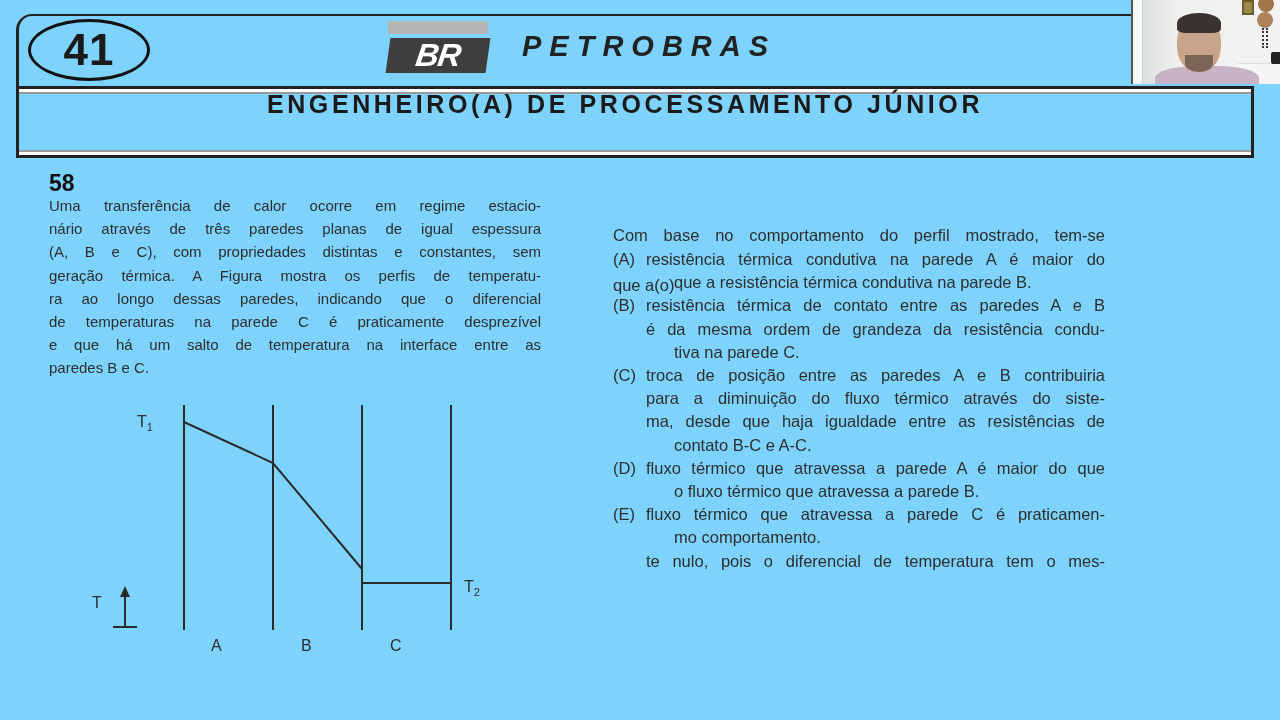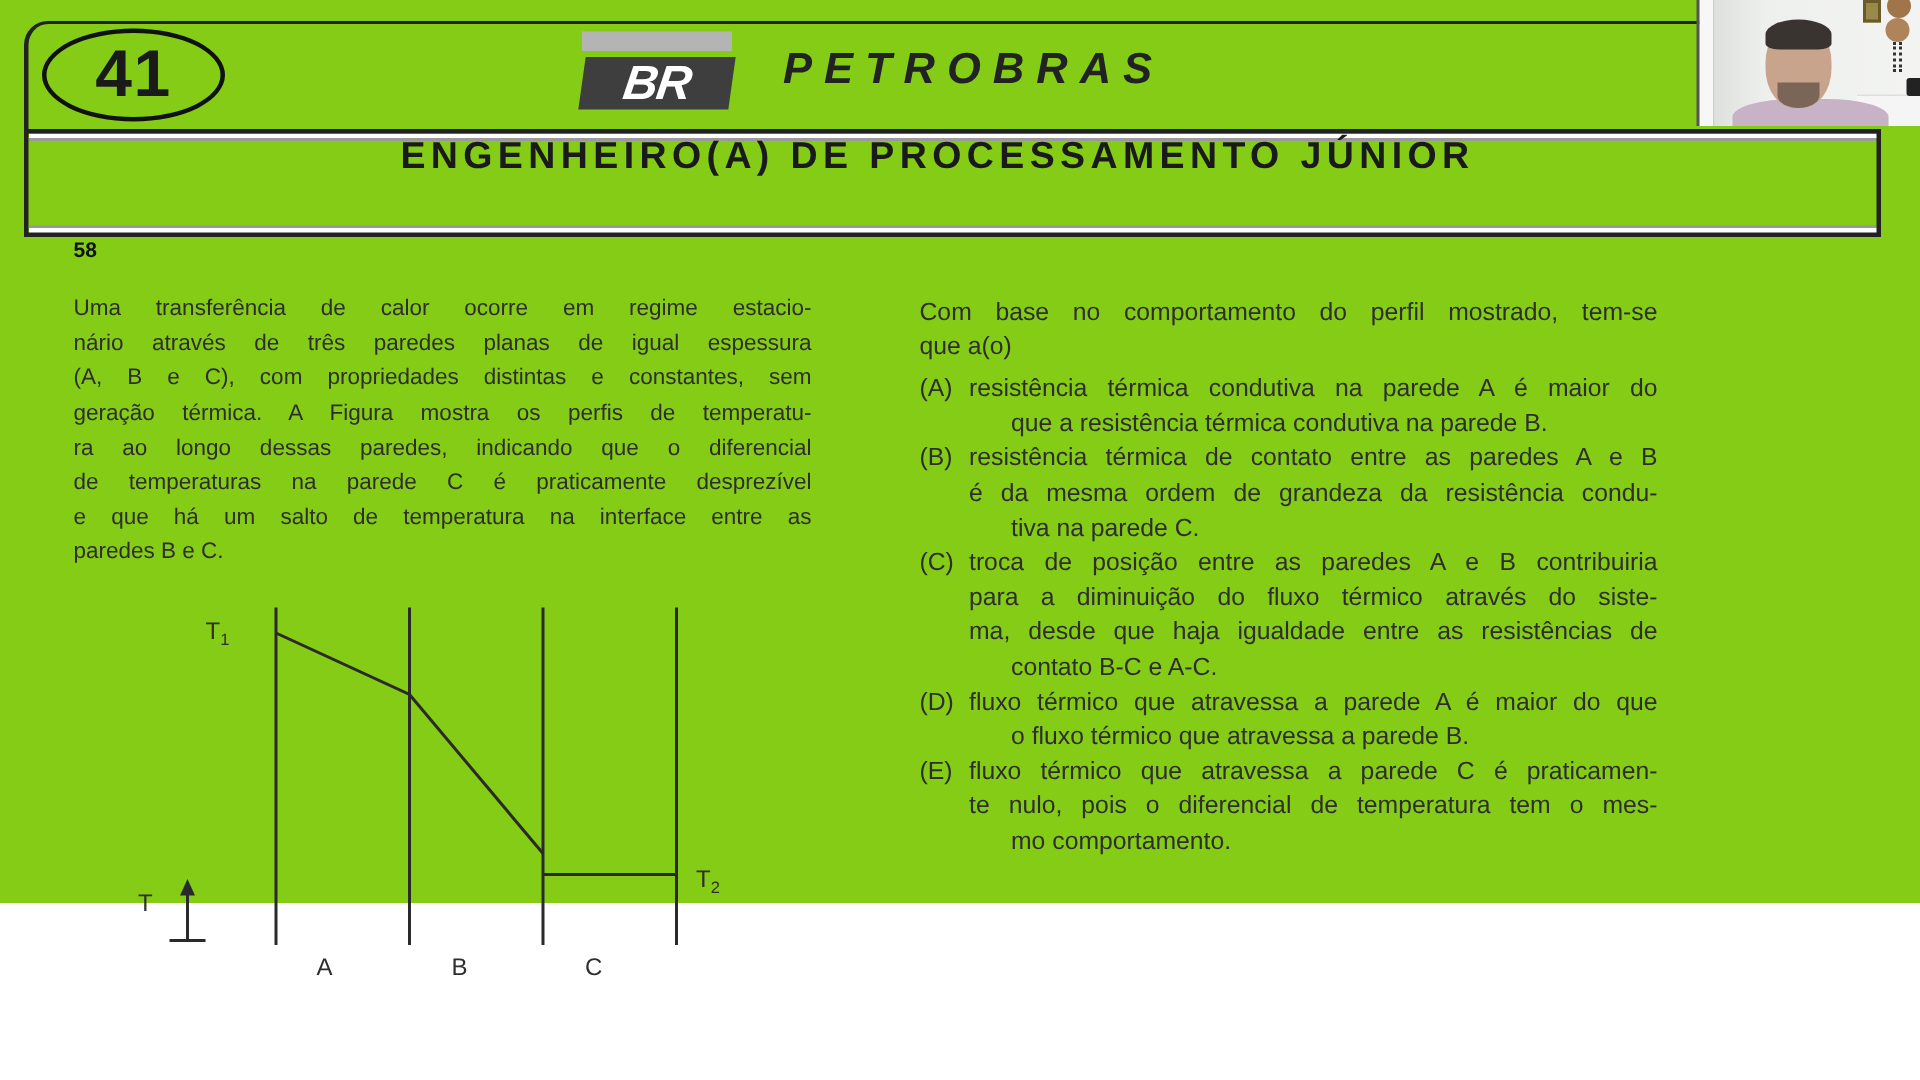--- a/index.html
+++ b/index.html
@@ -9,7 +9,7 @@
       font-family: "Liberation Sans", sans-serif;
       color: #2a2a2a;
     }
-    .page { position: relative; width: 1280px; height: 602px; background: #84cc16; }
+    .page { position: relative; width: 1280px; height: 720px; background: #7dd3fc; }
 
     
     .header-top {

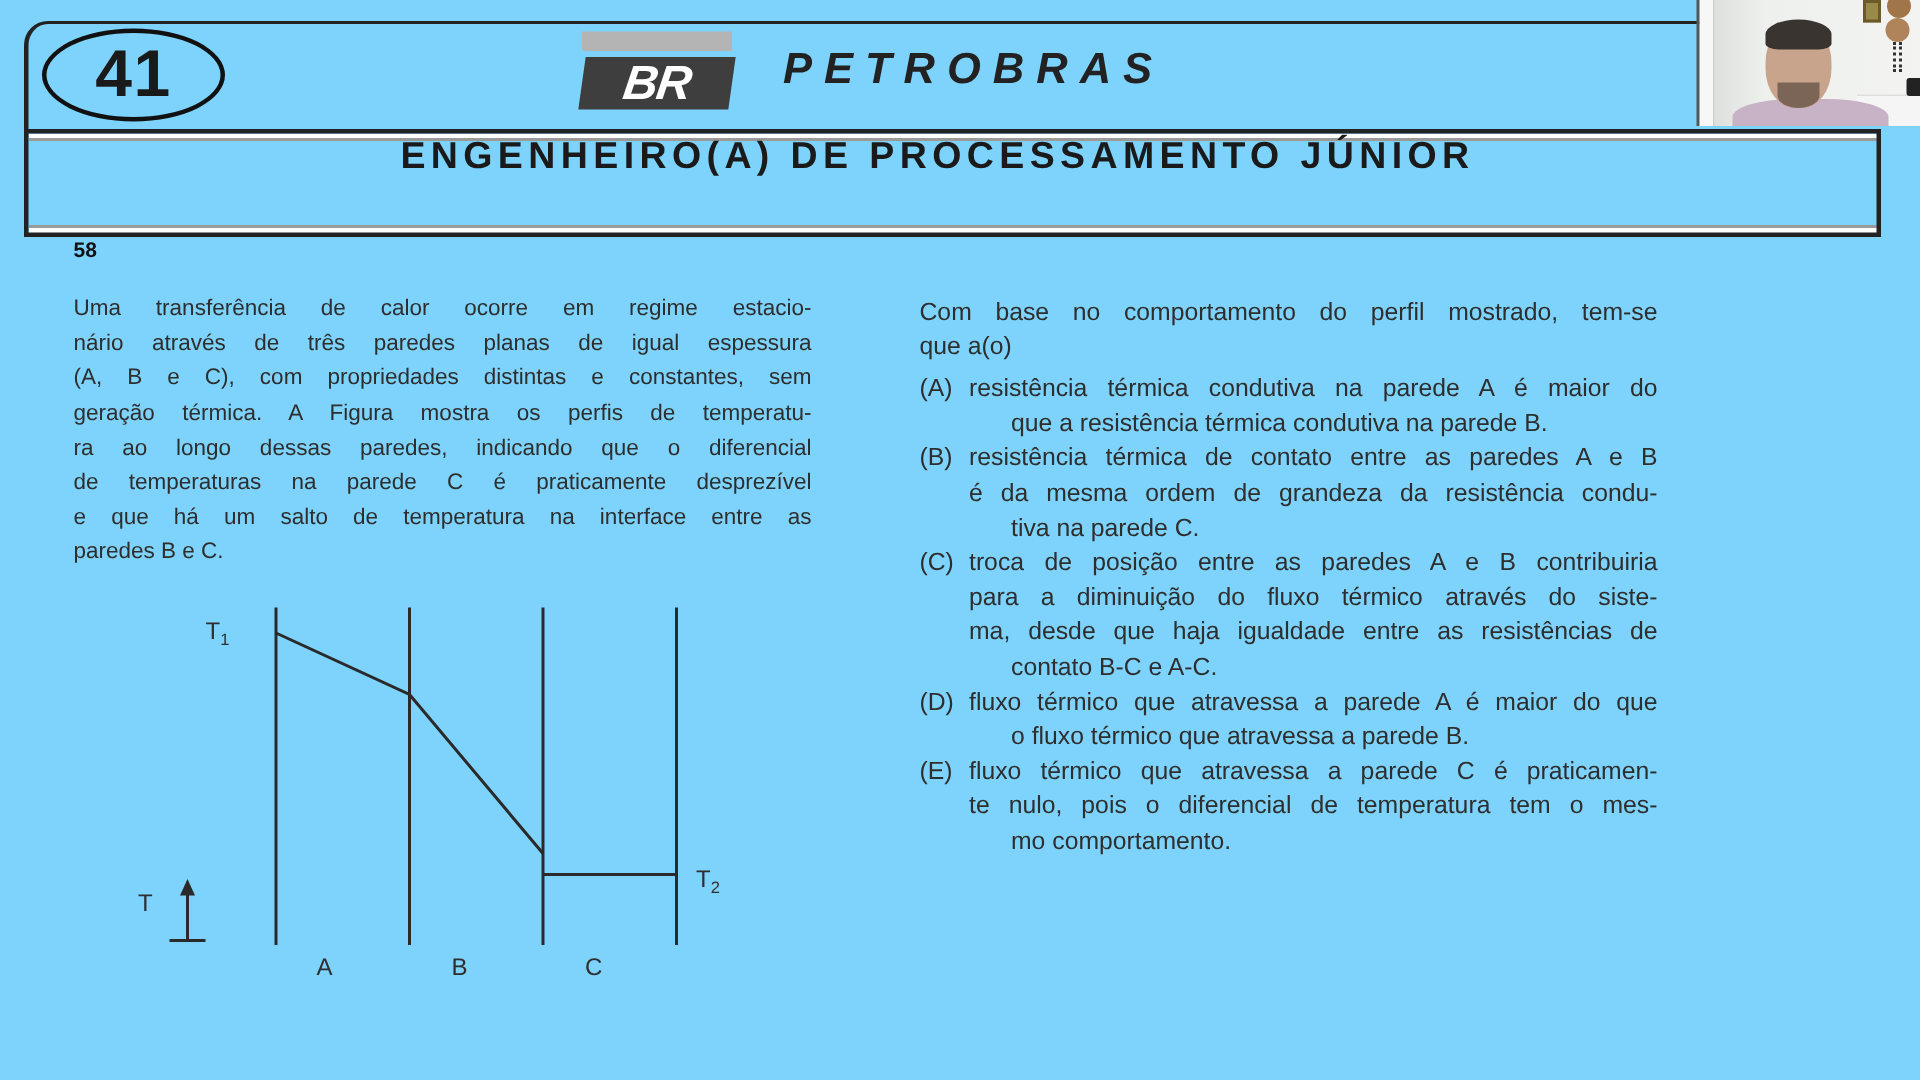--- a/index.html
+++ b/index.html
@@ -71,7 +71,7 @@
     .webcam .shirt { position: absolute; left: 22px; top: 66px; width: 104px; height: 30px; border-radius: 40% 40% 0 0; background: #c7b2c6; }
 
     
-    .q-number { position: absolute; left: 49px; top: 158px; font-weight: 700; font-size: 14px; color: #111; }
+    .q-number { position: absolute; left: 49px; top: 170px; font-weight: 700; font-size: 23px; color: #111; }
     .q-stem {
       position: absolute; left: 49px; top: 194px; width: 492px;
       font-size: 15px; line-height: 23.2px; color: #2e2e2e; text-align: justify;

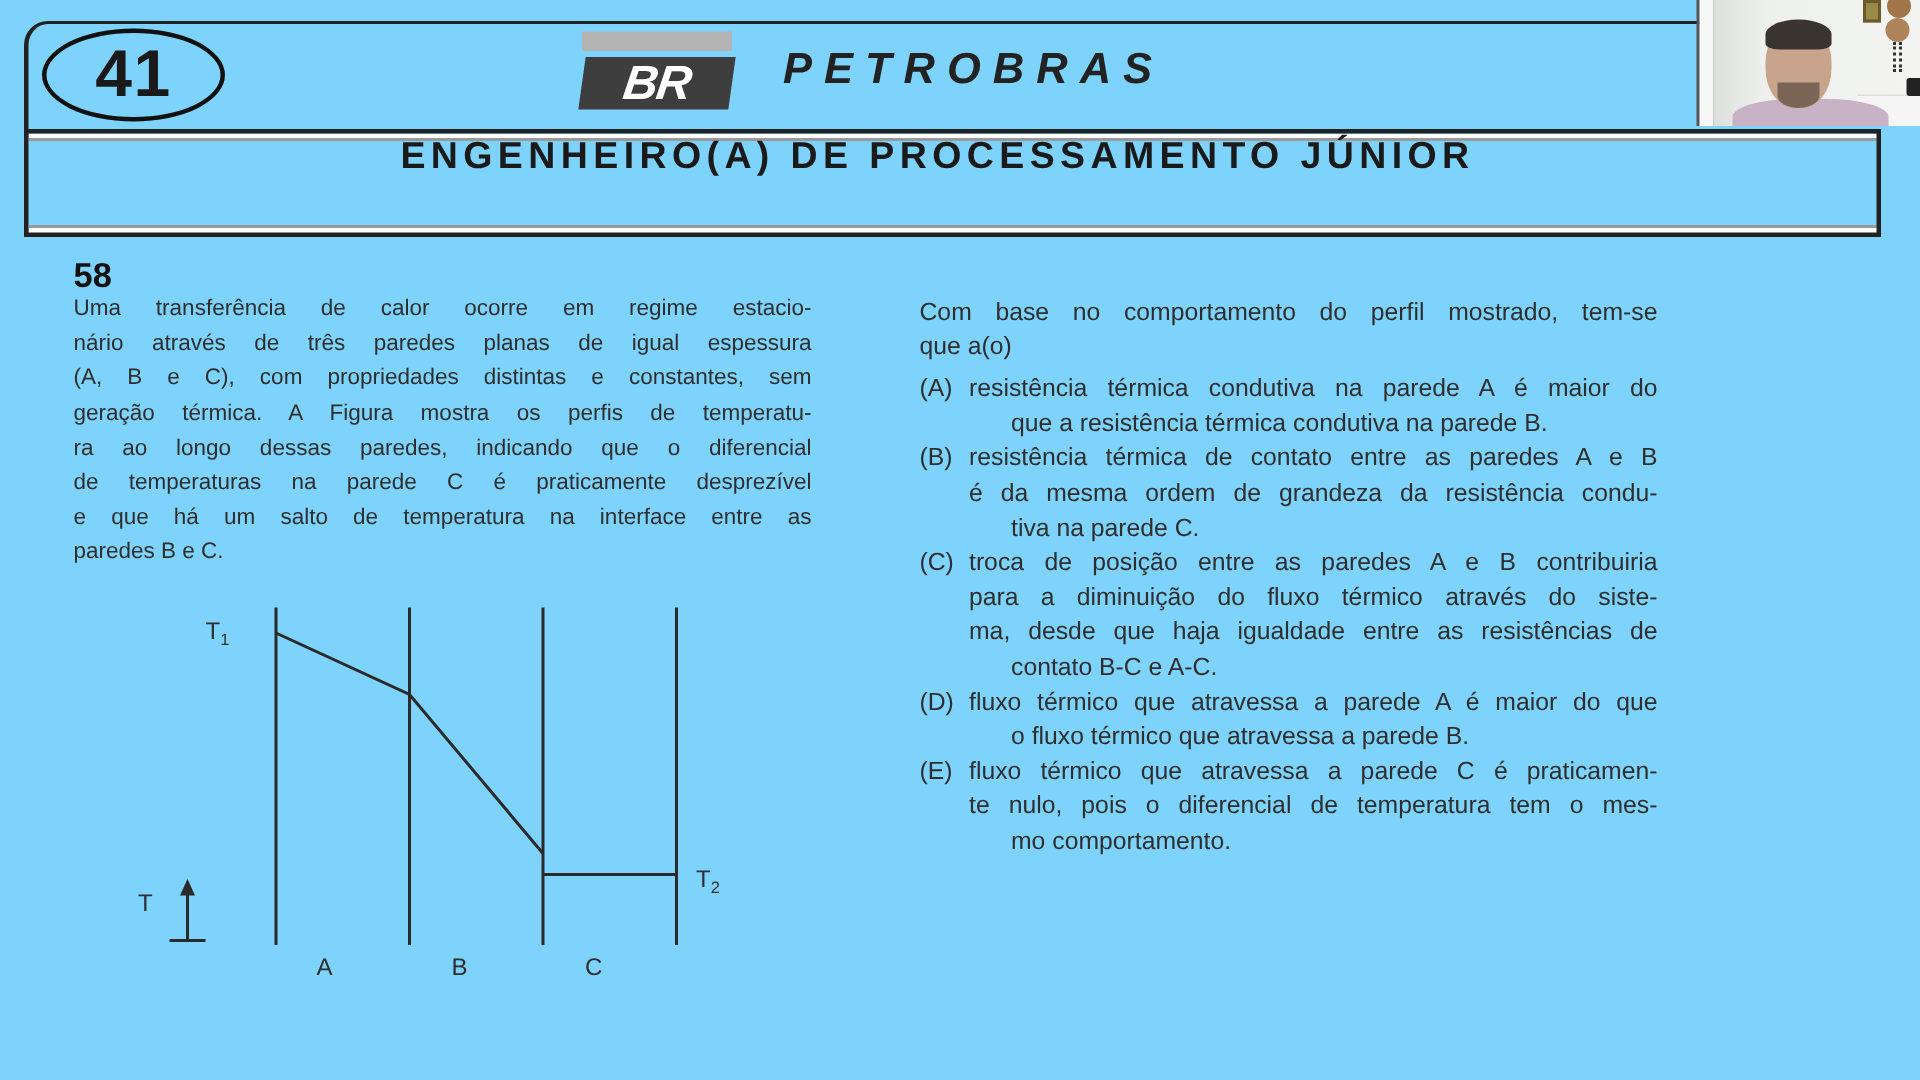--- a/index.html
+++ b/index.html
@@ -83,7 +83,7 @@
       position: absolute; left: 613px; top: 197px; width: 492px;
       font-size: 16.5px; line-height: 23.2px; color: #2e2e2e;
     }
-    .q-prompt .line { display: block; white-space: nowrap; }
+    .q-prompt .line { display: block; white-space: nowrap; margin-top: 27px; }
     .q-prompt .line.just { text-align: justify; text-align-last: justify; }
 
     .options { position: absolute; left: 613px; top: 248px; width: 492px; }

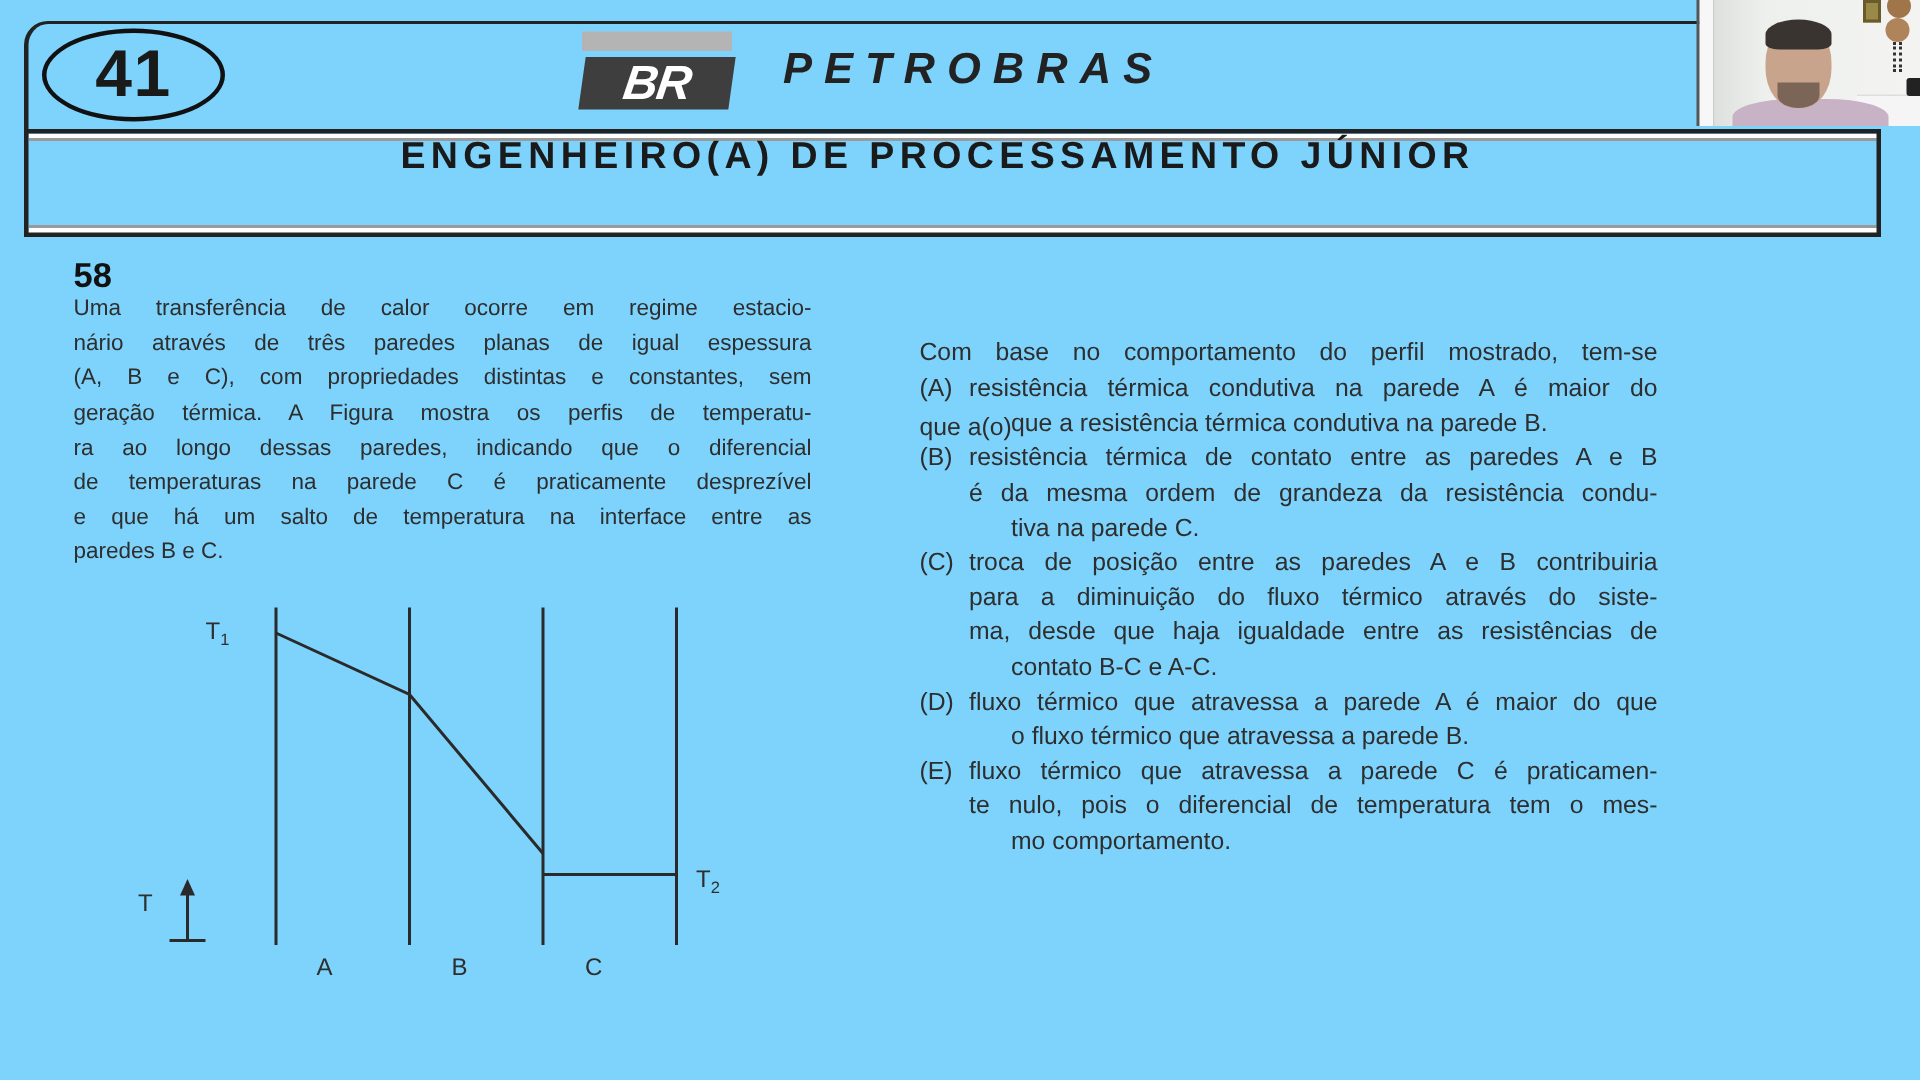--- a/index.html
+++ b/index.html
@@ -203,8 +203,8 @@
     <div class="option">
       <span class="letter">(E)</span>
       <span class="line">fluxo térmico que atravessa a parede C é praticamen-</span>
+      <span class="line last">mo comportamento.</span>
       <span class="line">te nulo, pois o diferencial de temperatura tem o mes-</span>
-      <span class="line last">mo comportamento.</span>
     </div>
   </div>
 

